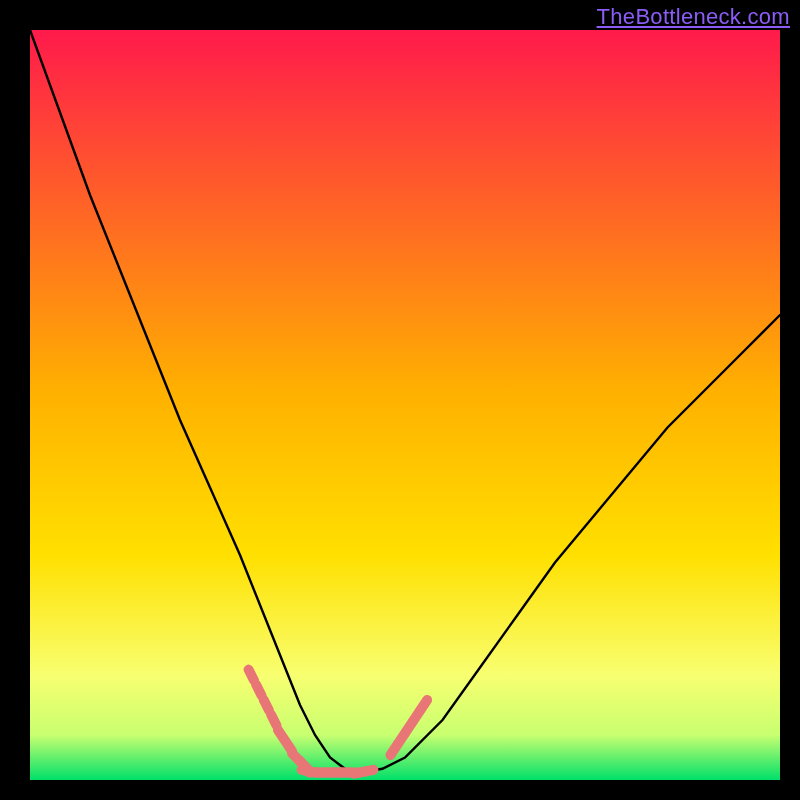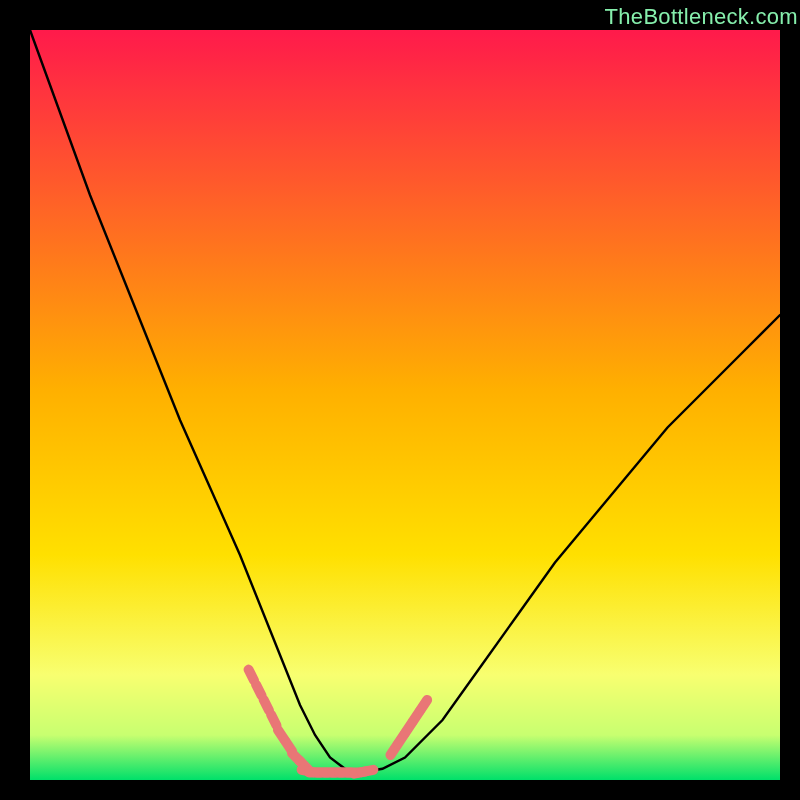--- a/index.html
+++ b/index.html
@@ -20,12 +20,13 @@
   .watermark {
     position: absolute;
     top: 4px;
-    right: 2px;
-    color: #86efac;
+    right: 10px;
+    color: #8b5cf6;
     font-size: 22px;
     font-weight: 400;
     letter-spacing: 0.3px;
     z-index: 5;
+    text-decoration: underline;
   }
   svg.plot {
     position: absolute;

